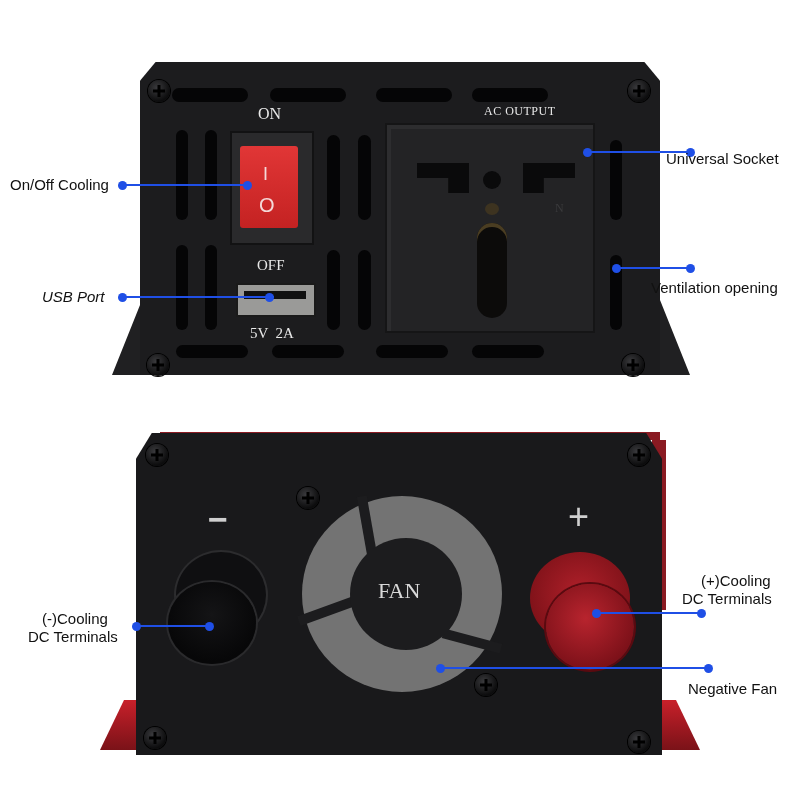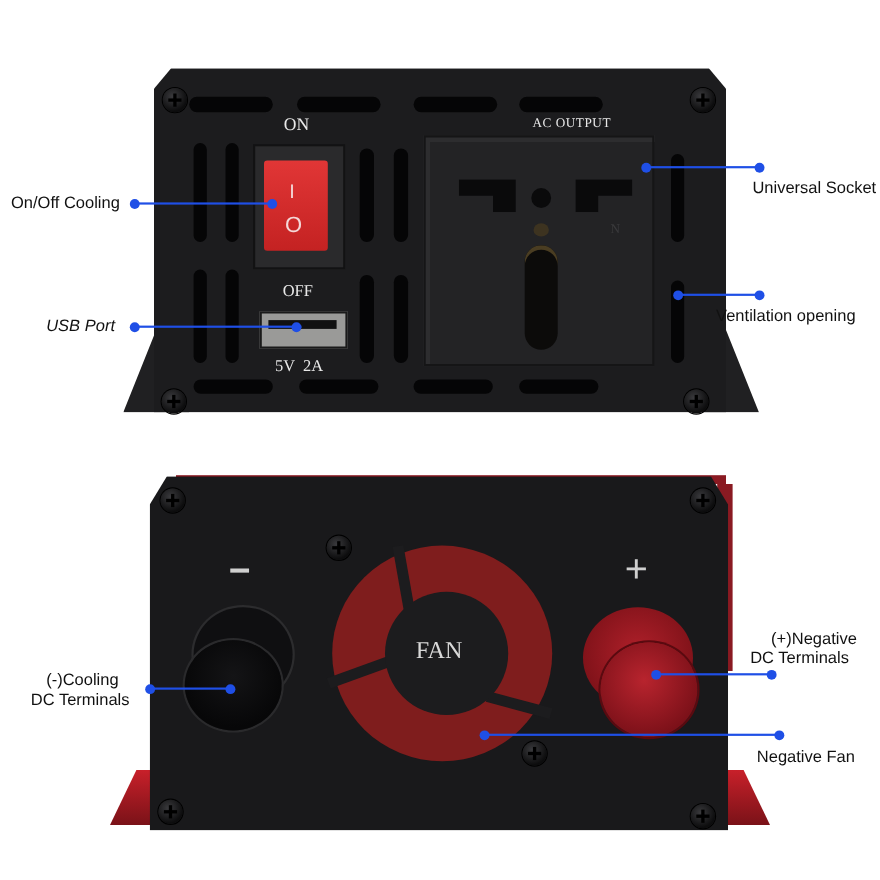--- a/index.html
+++ b/index.html
@@ -131,7 +131,7 @@
 <div class="dot" style="left:583px;top:148px;"></div>
 <div class="line" style="left:587px;top:151px;width:104px;"></div>
 <div class="dot" style="left:686px;top:148px;"></div>
-<div class="callout-text" style="left:666px;top:162px;margin-left:18px;">Universal Socket</div>
+<div class="callout-text" style="left:666px;top:150px;">Universal Socket</div>
 
 <div class="dot" style="left:612px;top:264px;"></div>
 <div class="line" style="left:616px;top:267px;width:76px;"></div>

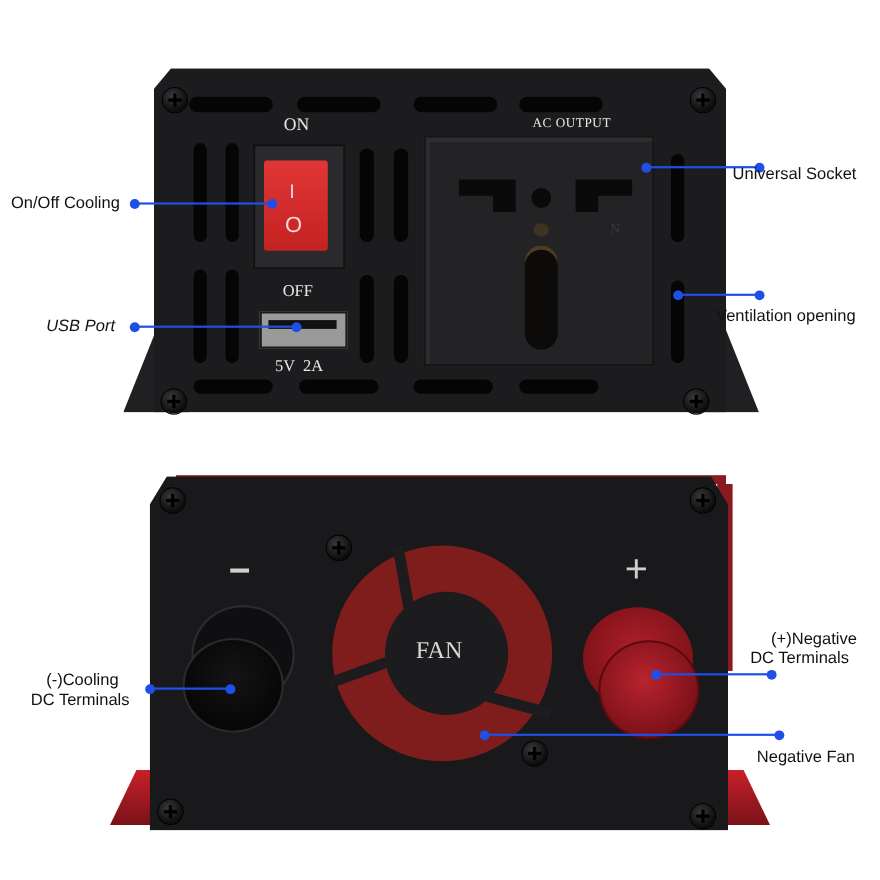--- a/index.html
+++ b/index.html
@@ -104,7 +104,7 @@
     <div class="abs" style="left:0;top:30px;width:88px;height:82px;border-radius:50%;background:radial-gradient(circle at 50% 40%,#141416,#070708 70%);box-shadow:0 0 0 2px #2a2a2c;"></div>
   </div>
 
-  <div class="abs" style="left:302px;top:496px;width:200px;height:196px;border-radius:50%;background:#7f1d1d;">
+  <div class="abs" style="left:302px;top:496px;width:200px;height:196px;border-radius:50%;background:#737373;">
     <div class="abs" style="left:60px;top:0;width:10px;height:60px;background:#1c1c1e;transform:rotate(-10deg);"></div>
     <div class="abs" style="left:-5px;top:110px;width:60px;height:10px;background:#1c1c1e;transform:rotate(-20deg);"></div>
     <div class="abs" style="left:140px;top:140px;width:60px;height:10px;background:#1c1c1e;transform:rotate(15deg);"></div>

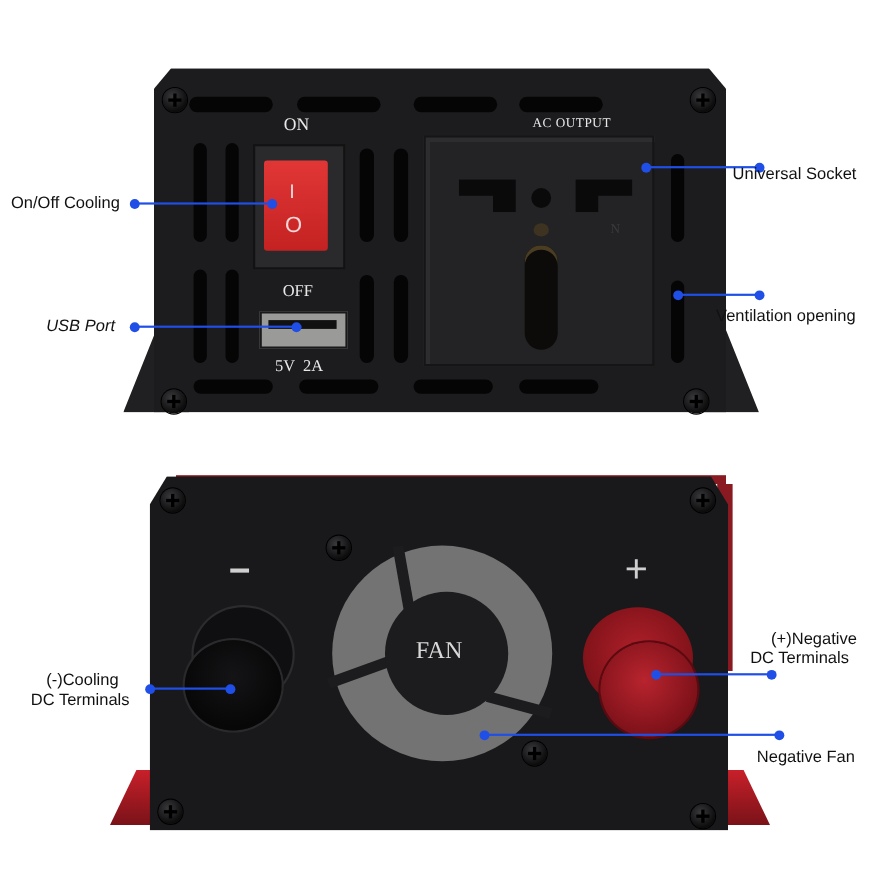--- a/index.html
+++ b/index.html
@@ -144,7 +144,7 @@
 <div class="line" style="left:136px;top:625px;width:74px;"></div>
 <div class="dot" style="left:205px;top:622px;"></div>
 
-<div class="callout-text" style="left:701px;top:572px;">(+)Negative</div>
+<div class="callout-text" style="left:701px;top:572px;">(+)Cooling</div>
 <div class="callout-text" style="left:682px;top:590px;">DC Terminals</div>
 <div class="dot" style="left:592px;top:609px;"></div>
 <div class="line" style="left:596px;top:612px;width:106px;"></div>

